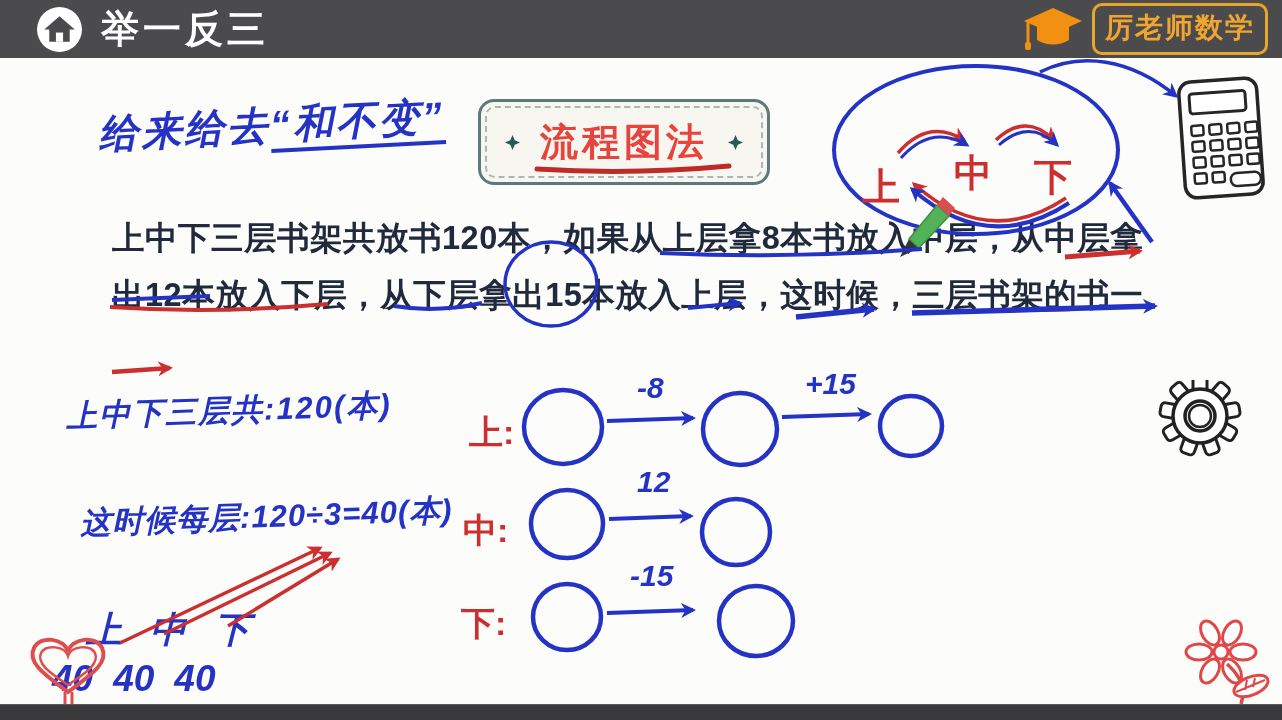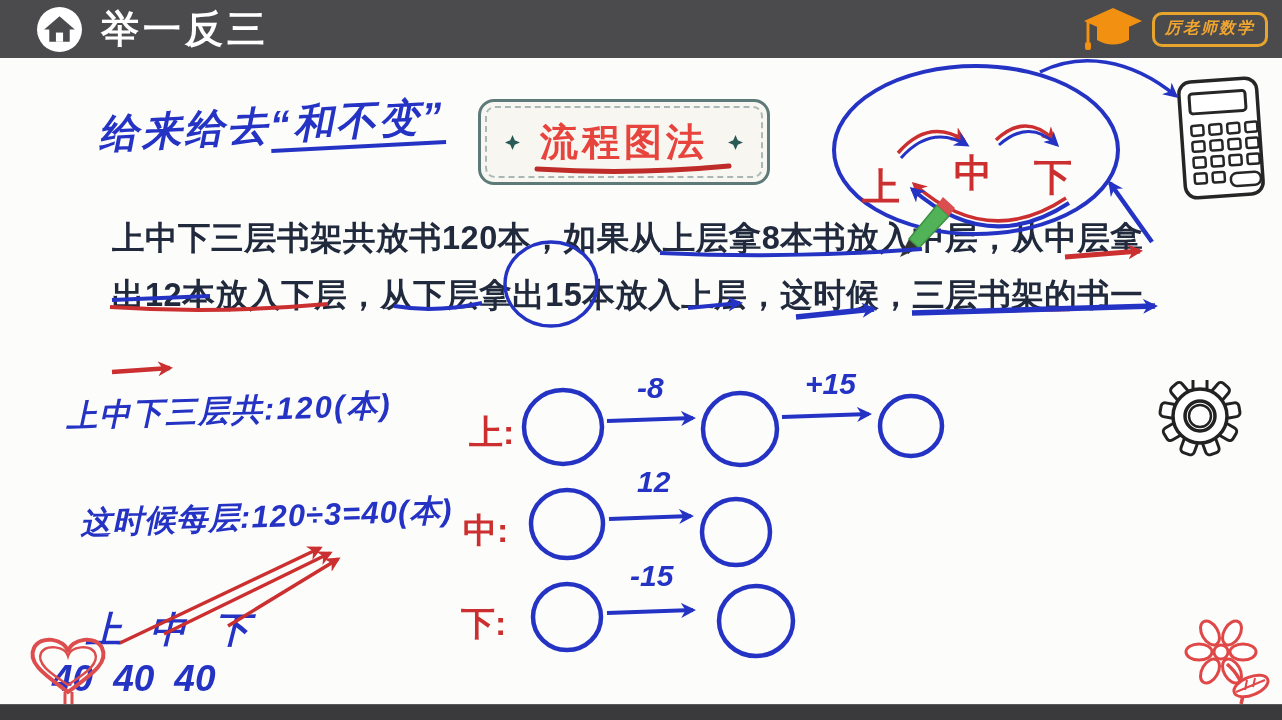--- a/index.html
+++ b/index.html
@@ -15,7 +15,7 @@
   .topbar-right { margin-left:auto; display:flex; align-items:center; margin-right:14px; }
   .cap-icon { width:66px; height:50px; margin-right:6px; position:relative; top:2px; }
   .brand-badge { border:3px solid #e8a52e; border-radius:10px; padding:3px 10px 5px 10px;
-                 color:#f0a530; font-size:16px; font-weight:700; letter-spacing:2px;font-style:italic; }
+                 color:#f0a530; font-size:28px; font-weight:700; letter-spacing:2px; }
 
   
   .bottombar { position:absolute; left:0; bottom:0; width:1282px; height:16px;

